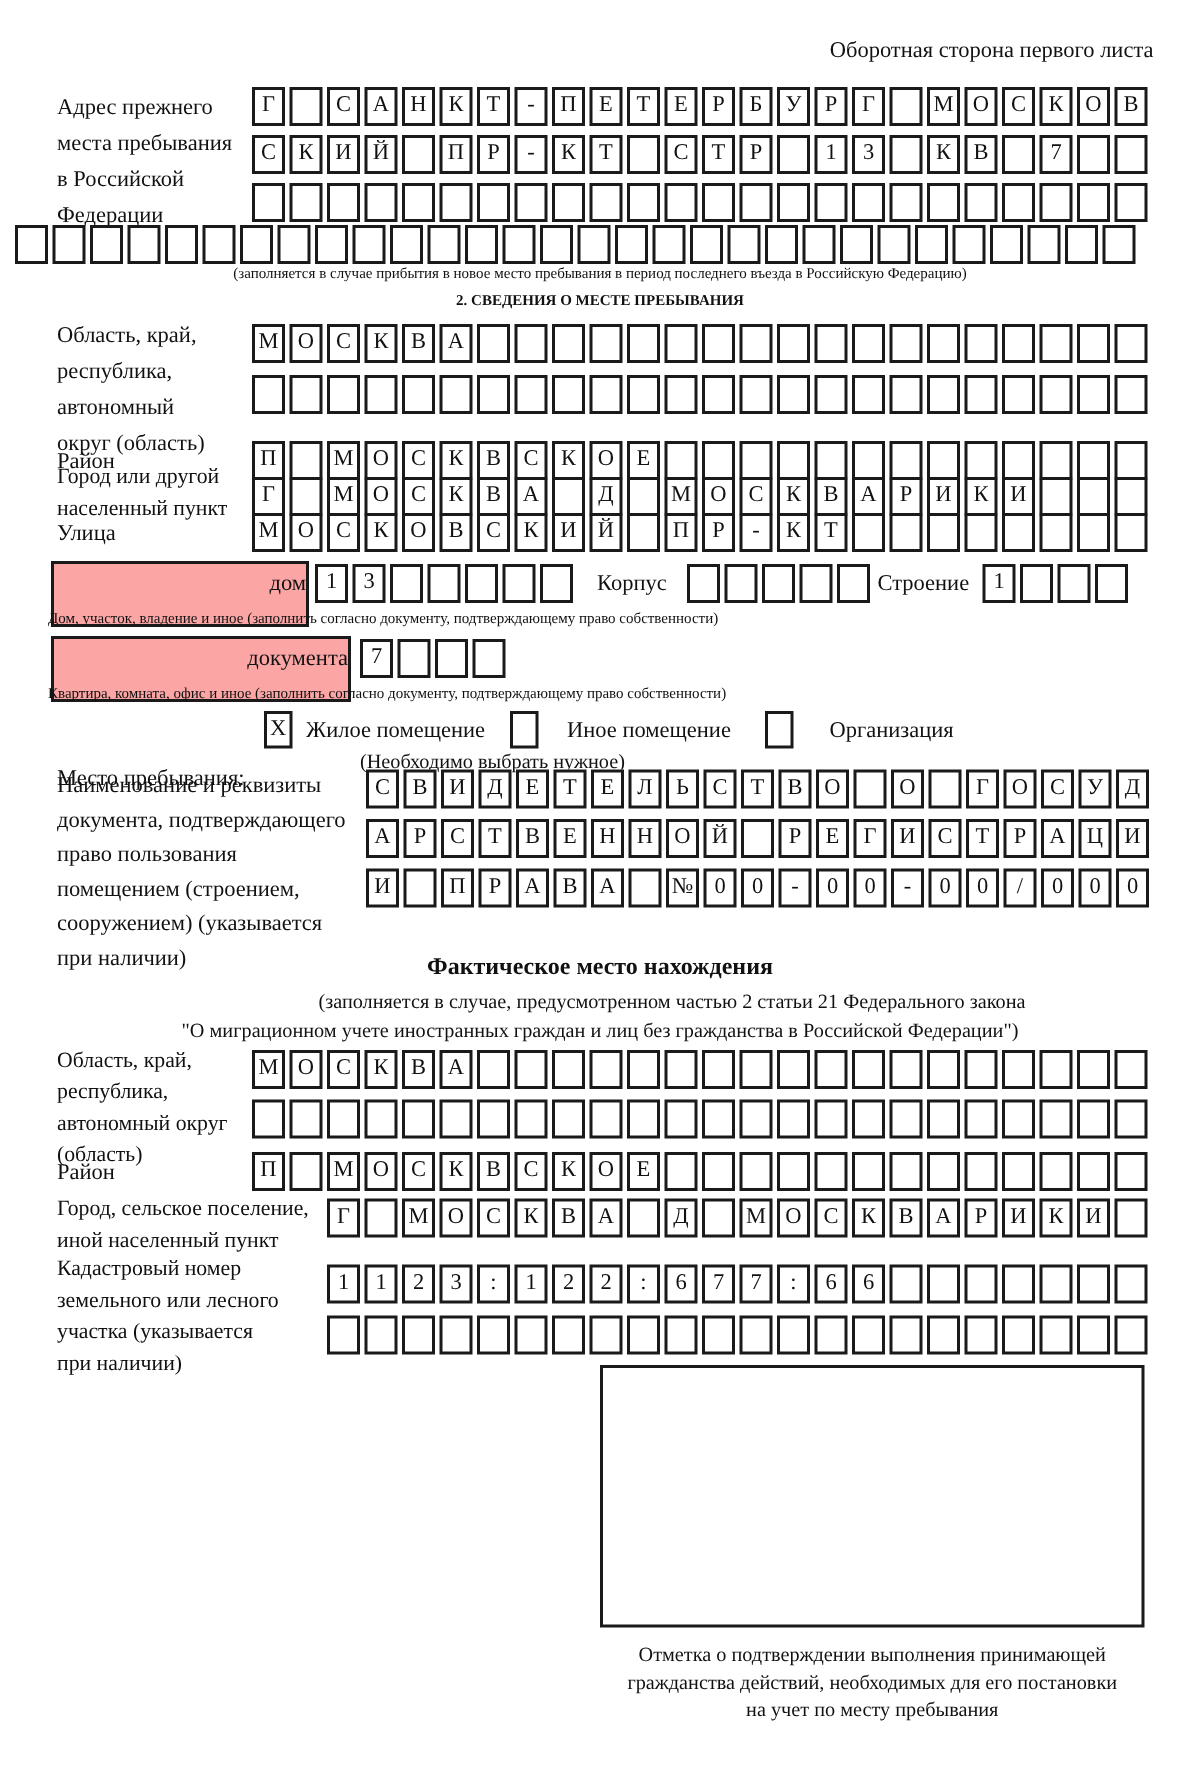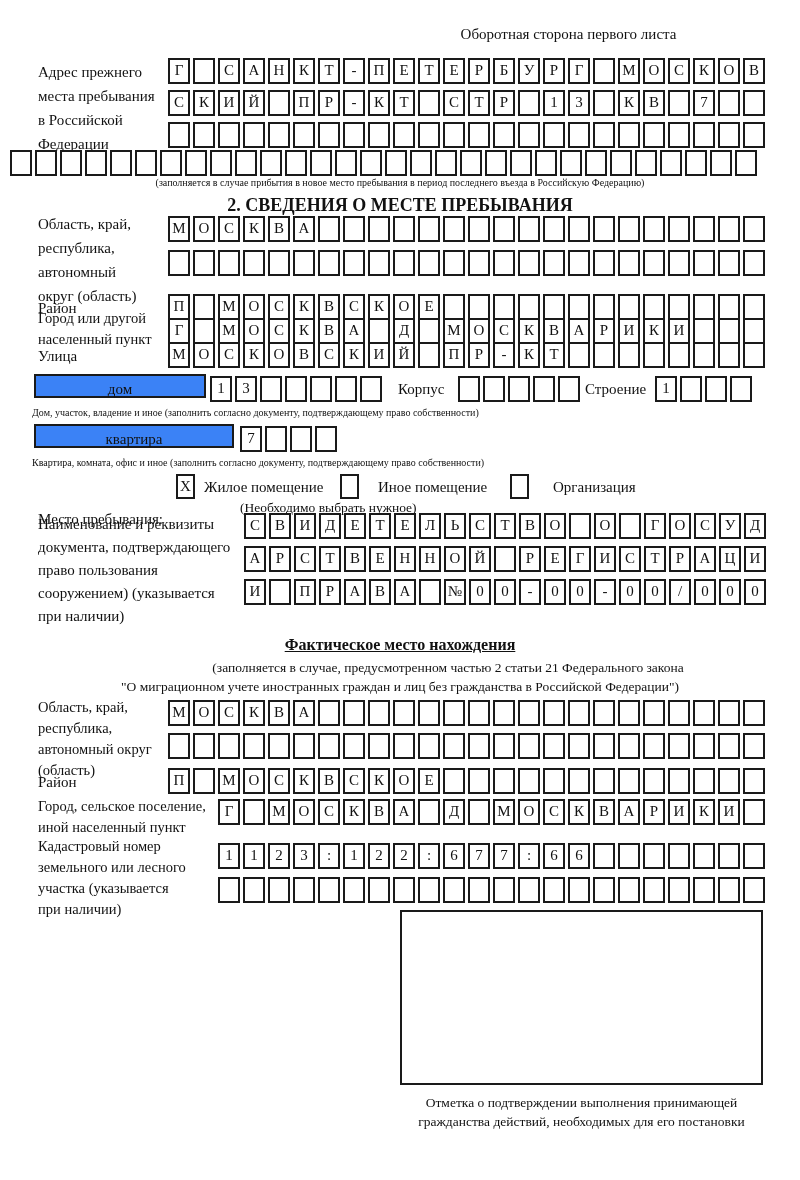--- a/index.html
+++ b/index.html
@@ -35,7 +35,7 @@
 </head>
 <body>
 
-<div class="abs lbl" style="top:22px;left:396px;width:345px;text-align:center;">Оборотная сторона первого листа</div>
+<div class="abs lbl" style="top:22px;left:424px;width:345px;text-align:right;">Оборотная сторона первого листа</div>
 
 <div class="abs" style="top:60px;left:38px;">
   <div class="lbl">Адрес прежнего</div>

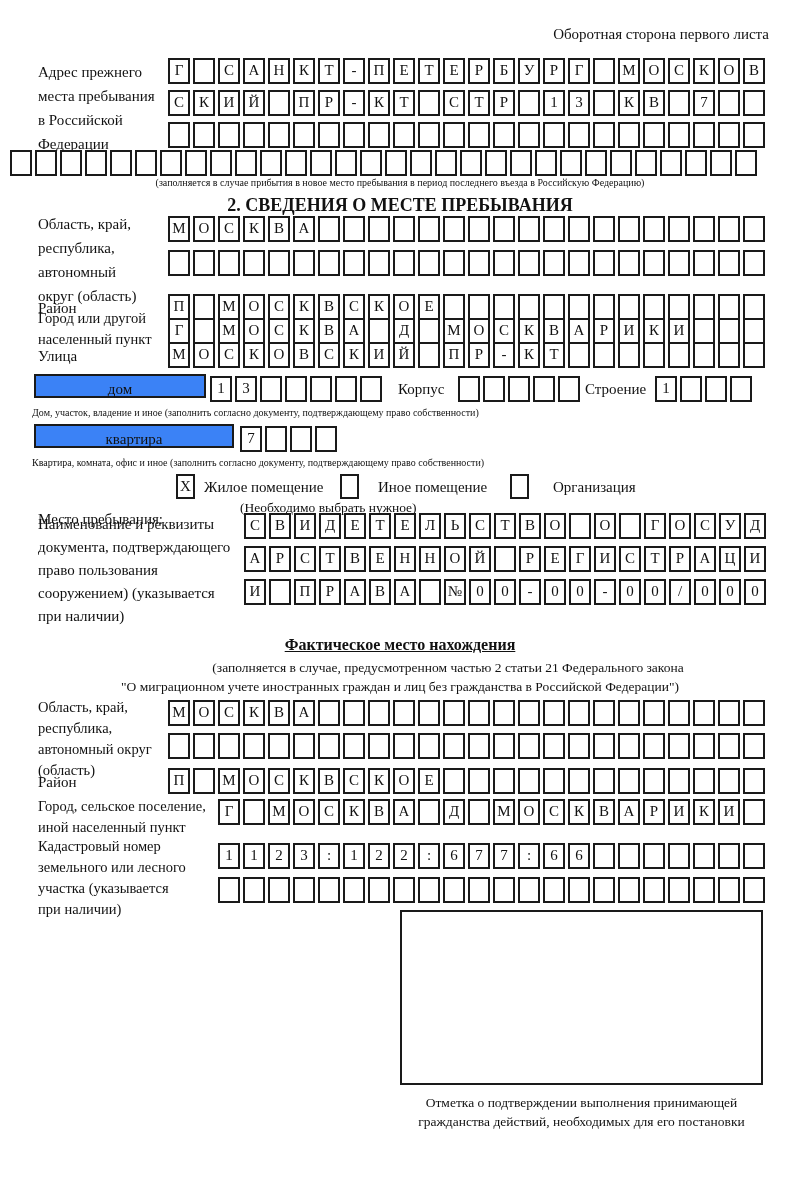--- a/index.html
+++ b/index.html
@@ -49,7 +49,7 @@
 <div class="abs cellrow" style="top:150px;left:10px;"><span class="cell"></span><span class="cell"></span><span class="cell"></span><span class="cell"></span><span class="cell"></span><span class="cell"></span><span class="cell"></span><span class="cell"></span><span class="cell"></span><span class="cell"></span><span class="cell"></span><span class="cell"></span><span class="cell"></span><span class="cell"></span><span class="cell"></span><span class="cell"></span><span class="cell"></span><span class="cell"></span><span class="cell"></span><span class="cell"></span><span class="cell"></span><span class="cell"></span><span class="cell"></span><span class="cell"></span><span class="cell"></span><span class="cell"></span><span class="cell"></span><span class="cell"></span><span class="cell"></span><span class="cell"></span></div>
 <div class="abs cap center" style="top:177px;">(заполняется в случае прибытия в новое место пребывания в период последнего въезда в Российскую Федерацию)</div>
 
-<div class="abs center bold" style="top:195px;font-size:18px;">2. СВЕДЕНИЯ О МЕСТЕ ПРЕБЫВАНИЯ</div>
+<div class="abs center bold" style="top:195px;font-size:10px;">2. СВЕДЕНИЯ О МЕСТЕ ПРЕБЫВАНИЯ</div>
 
 <div class="abs" style="top:212px;left:38px;">
   <div class="lbl">Область, край,</div>

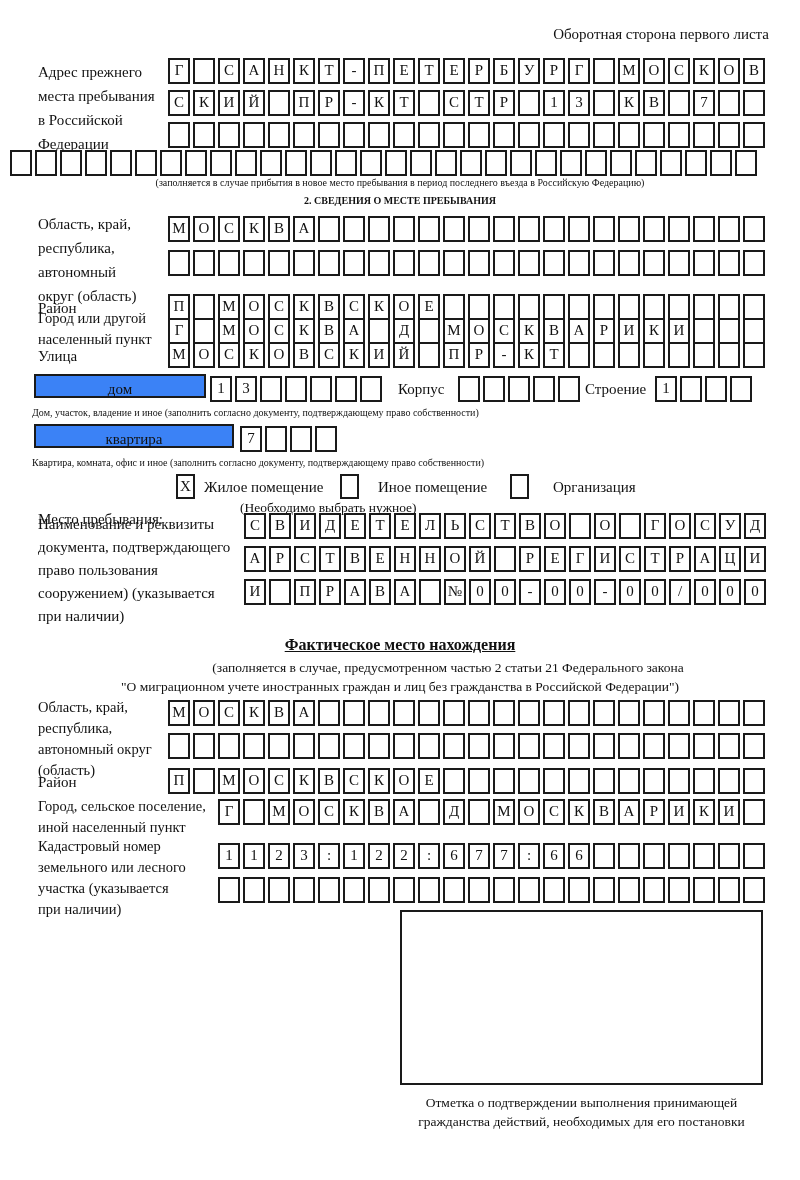--- a/index.html
+++ b/index.html
@@ -23,8 +23,8 @@
     vertical-align:top;overflow:hidden;
   }
   .widebox{
-    box-sizing:border-box;border:2px solid #1a1a1a;height:24px;
-    text-align:center;font-size:15px;line-height:26px;background:#3b82f6;
+    box-sizing:border-box;border:2px solid #1a1a1a;height:44px;
+    text-align:right;font-size:15px;line-height:26px;background:#fca5a5;
   }
   .chkbox{
     box-sizing:border-box;border:2px solid #1a1a1a;width:19px;height:25px;

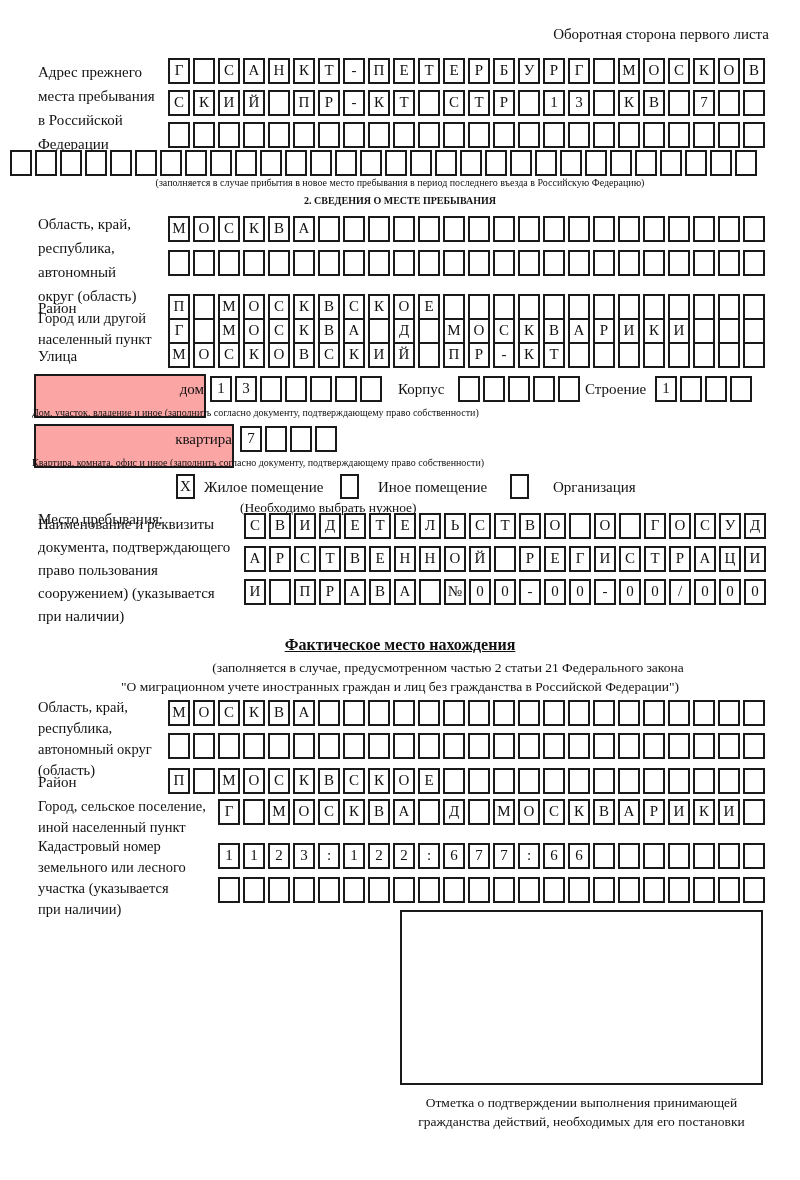--- a/index.html
+++ b/index.html
@@ -80,7 +80,7 @@
 <div class="abs cellrow" style="top:376px;left:655px;"><span class="cell">1</span><span class="cell"></span><span class="cell"></span><span class="cell"></span></div>
 <div class="abs cap" style="top:407px;left:32px;">Дом, участок, владение и иное (заполнить согласно документу, подтверждающему право собственности)</div>
 
-<div class="abs widebox" style="top:424px;left:34px;width:200px;">квартира</div>
+<div class="abs widebox" style="top:424px;left:34px;width:200px;">документа</div>
 <div class="abs cellrow" style="top:426px;left:240px;"><span class="cell">7</span><span class="cell"></span><span class="cell"></span><span class="cell"></span></div>
 <div class="abs cap" style="top:457px;left:32px;text-align:center;">Квартира, комната, офис и иное (заполнить согласно документу, подтверждающему право собственности)</div>
 

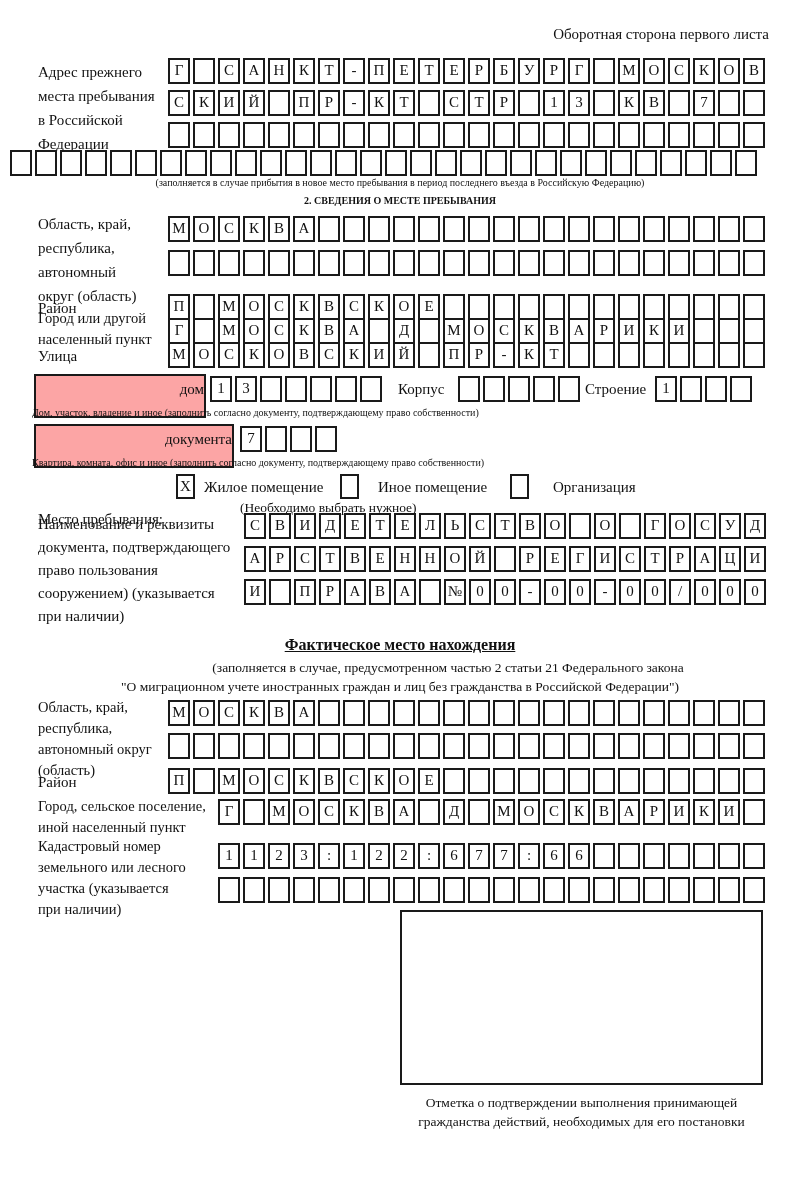--- a/index.html
+++ b/index.html
@@ -99,6 +99,7 @@
   <div class="lbl" style="line-height:23px;">Наименование и реквизиты</div>
   <div class="lbl" style="line-height:23px;">документа, подтверждающего</div>
   <div class="lbl" style="line-height:23px;">право пользования</div>
+  <div class="lbl" style="line-height:23px;">помещением (строением,</div>
   <div class="lbl" style="line-height:23px;">сооружением) (указывается</div>
   <div class="lbl" style="line-height:23px;">при наличии)</div>
 </div>

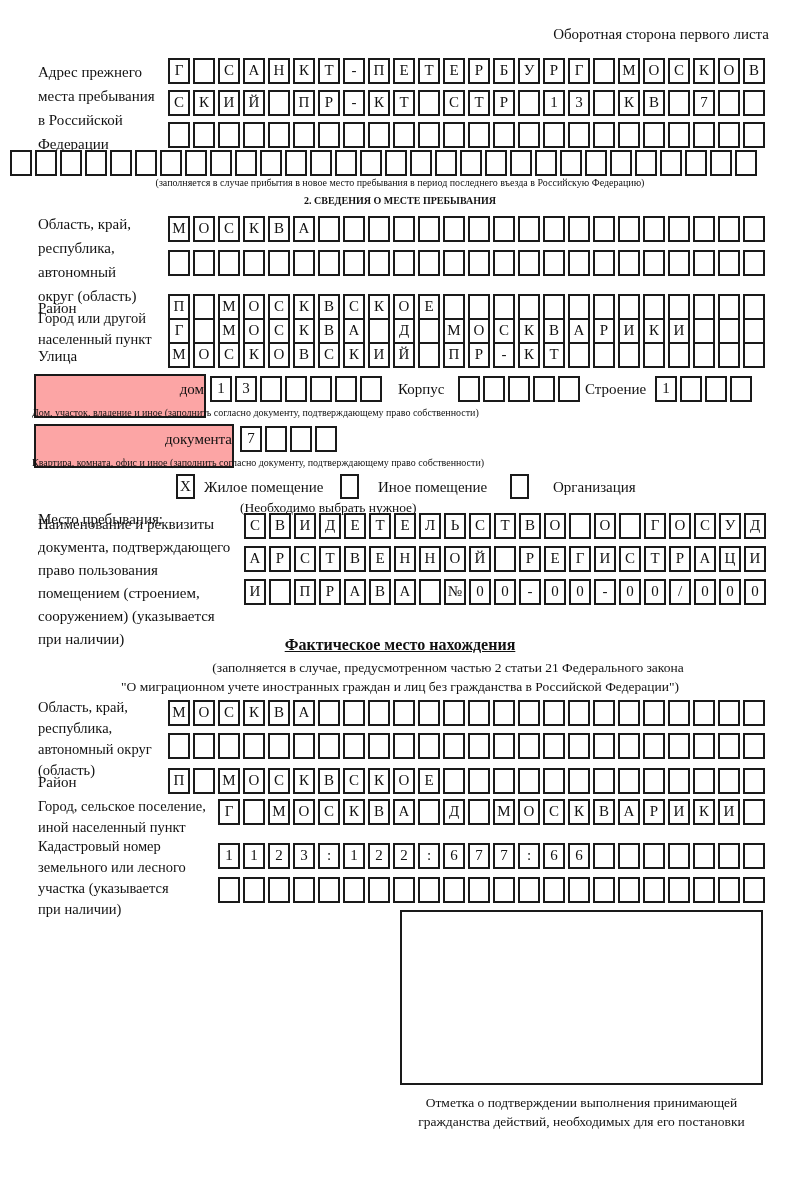--- a/index.html
+++ b/index.html
@@ -107,7 +107,7 @@
 <div class="abs cellrow" style="top:546px;left:244px;"><span class="cell">А</span><span class="cell">Р</span><span class="cell">С</span><span class="cell">Т</span><span class="cell">В</span><span class="cell">Е</span><span class="cell">Н</span><span class="cell">Н</span><span class="cell">О</span><span class="cell">Й</span><span class="cell"></span><span class="cell">Р</span><span class="cell">Е</span><span class="cell">Г</span><span class="cell">И</span><span class="cell">С</span><span class="cell">Т</span><span class="cell">Р</span><span class="cell">А</span><span class="cell">Ц</span><span class="cell">И</span></div>
 <div class="abs cellrow" style="top:579px;left:244px;"><span class="cell">И</span><span class="cell"></span><span class="cell">П</span><span class="cell">Р</span><span class="cell">А</span><span class="cell">В</span><span class="cell">А</span><span class="cell"></span><span class="cell">№</span><span class="cell">0</span><span class="cell">0</span><span class="cell">-</span><span class="cell">0</span><span class="cell">0</span><span class="cell">-</span><span class="cell">0</span><span class="cell">0</span><span class="cell">/</span><span class="cell">0</span><span class="cell">0</span><span class="cell">0</span></div>
 
-<div class="abs center bold" style="top:636px;font-size:16px;text-decoration:underline;">Фактическое место нахождения</div>
+<div class="abs center bold" style="top:636px;font-size:16px;">Фактическое место нахождения</div>
 <div class="abs cap center" style="top:660px;font-size:13.5px;padding-left:48px;">(заполняется в случае, предусмотренном частью 2 статьи 21 Федерального закона</div>
 <div class="abs cap center" style="top:679px;font-size:13.5px;">"О миграционном учете иностранных граждан и лиц без гражданства в Российской Федерации")</div>
 

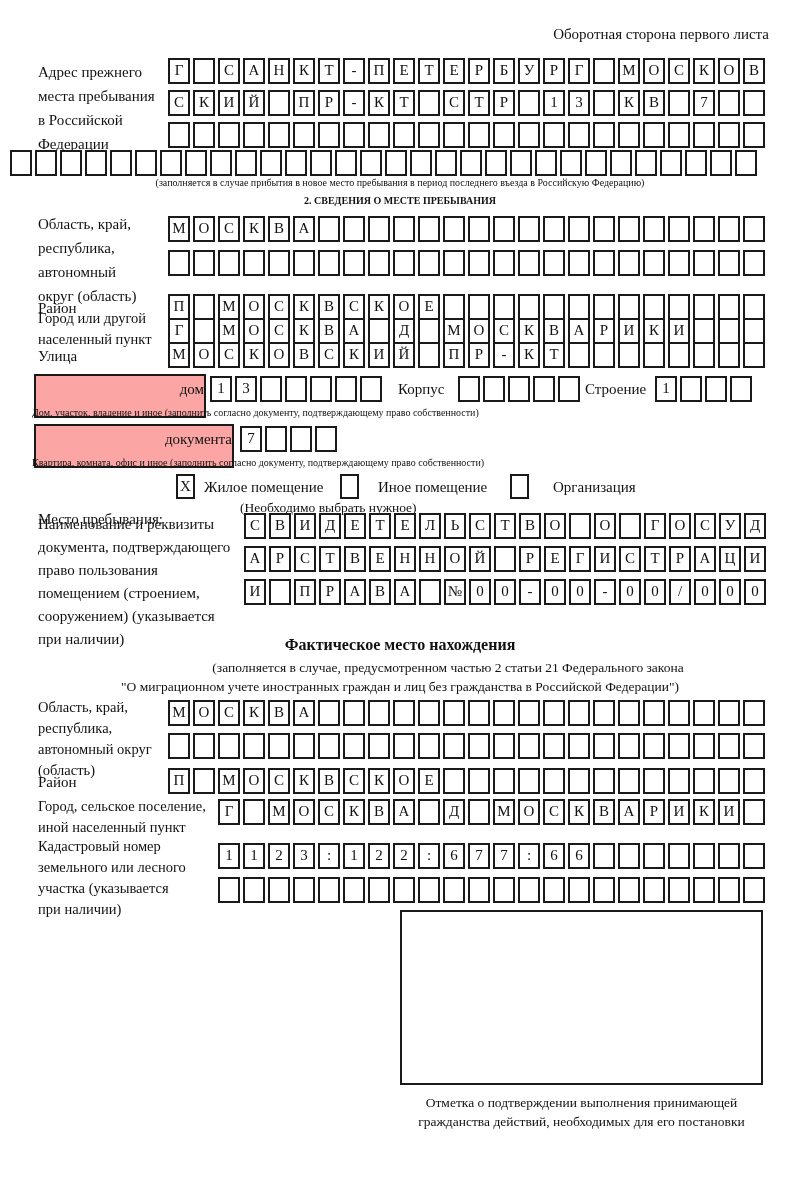--- a/index.html
+++ b/index.html
@@ -142,6 +142,7 @@
 <div class="abs" style="top:1094px;left:400px;width:363px;text-align:center;">
   <div class="cap" style="white-space:normal;line-height:18.5px;font-size:13.5px;">Отметка о подтверждении выполнения принимающей</div>
   <div class="cap" style="white-space:normal;line-height:18.5px;font-size:13.5px;">гражданства действий, необходимых для его постановки</div>
+  <div class="cap" style="white-space:normal;line-height:18.5px;font-size:13.5px;">на учет по месту пребывания</div>
 </div>
 
 </body></html>

